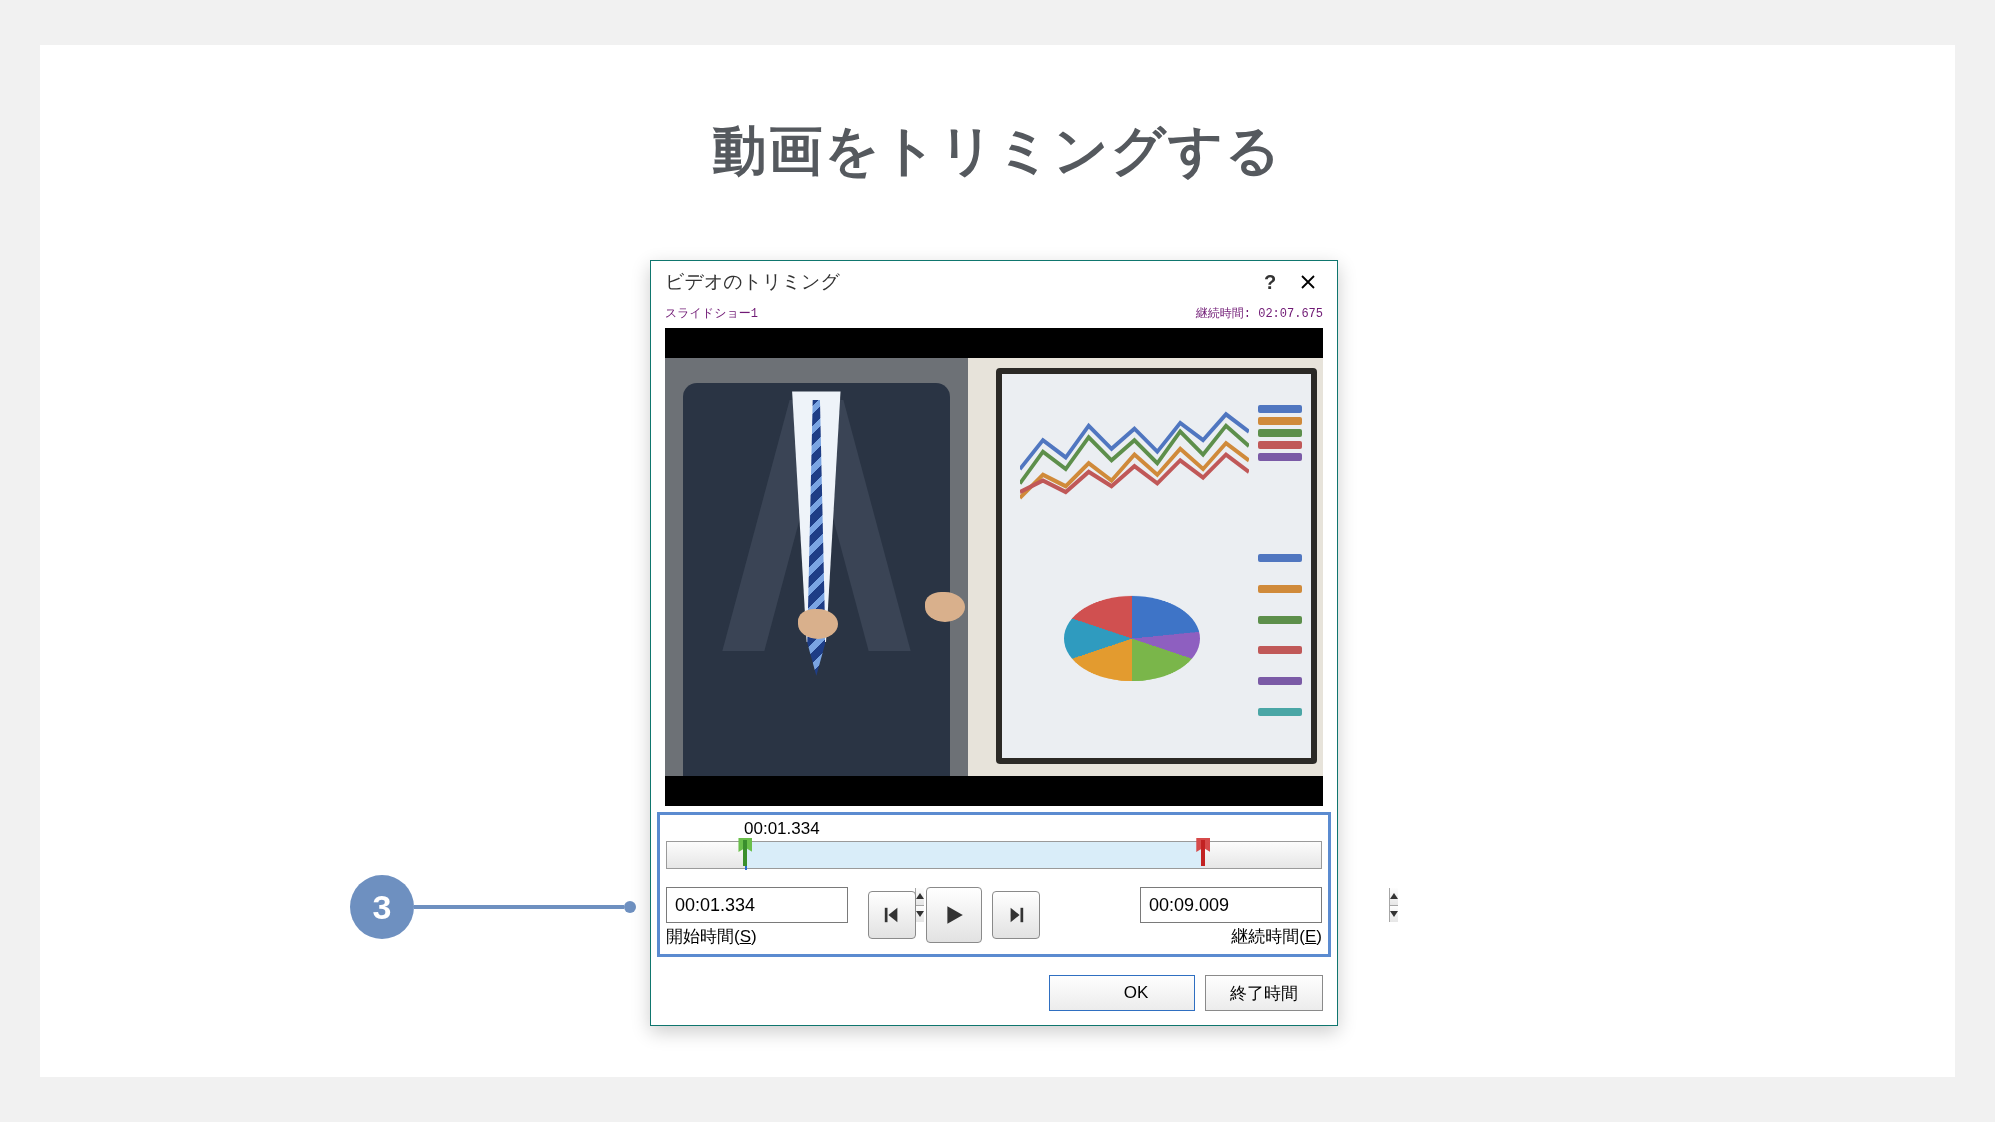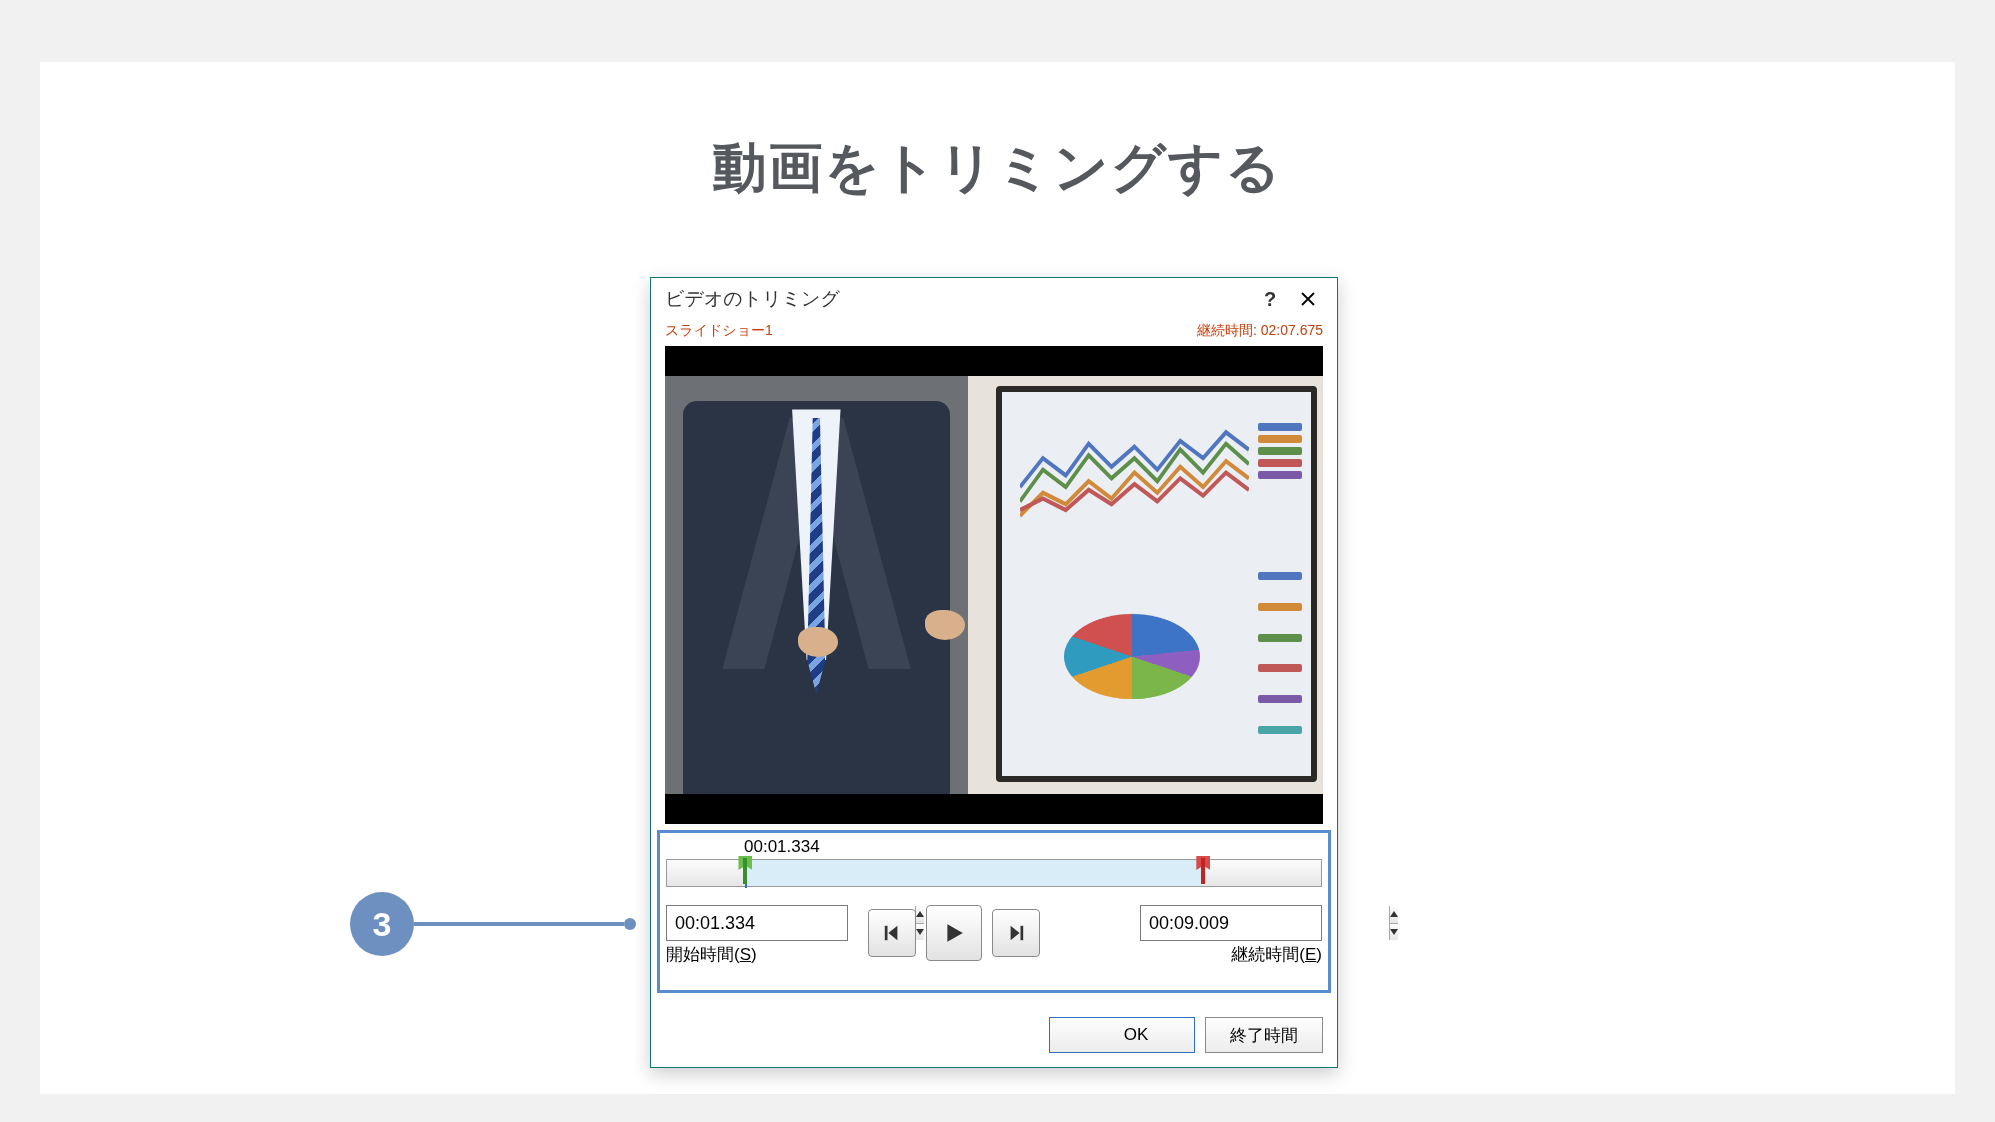--- a/index.html
+++ b/index.html
@@ -12,7 +12,7 @@
   }
   .page{
     position:absolute;
-    left:40px; top:62px;
+    left:40px; top:45px;
     width:1915px; height:1032px;
     background:#ffffff;
   }

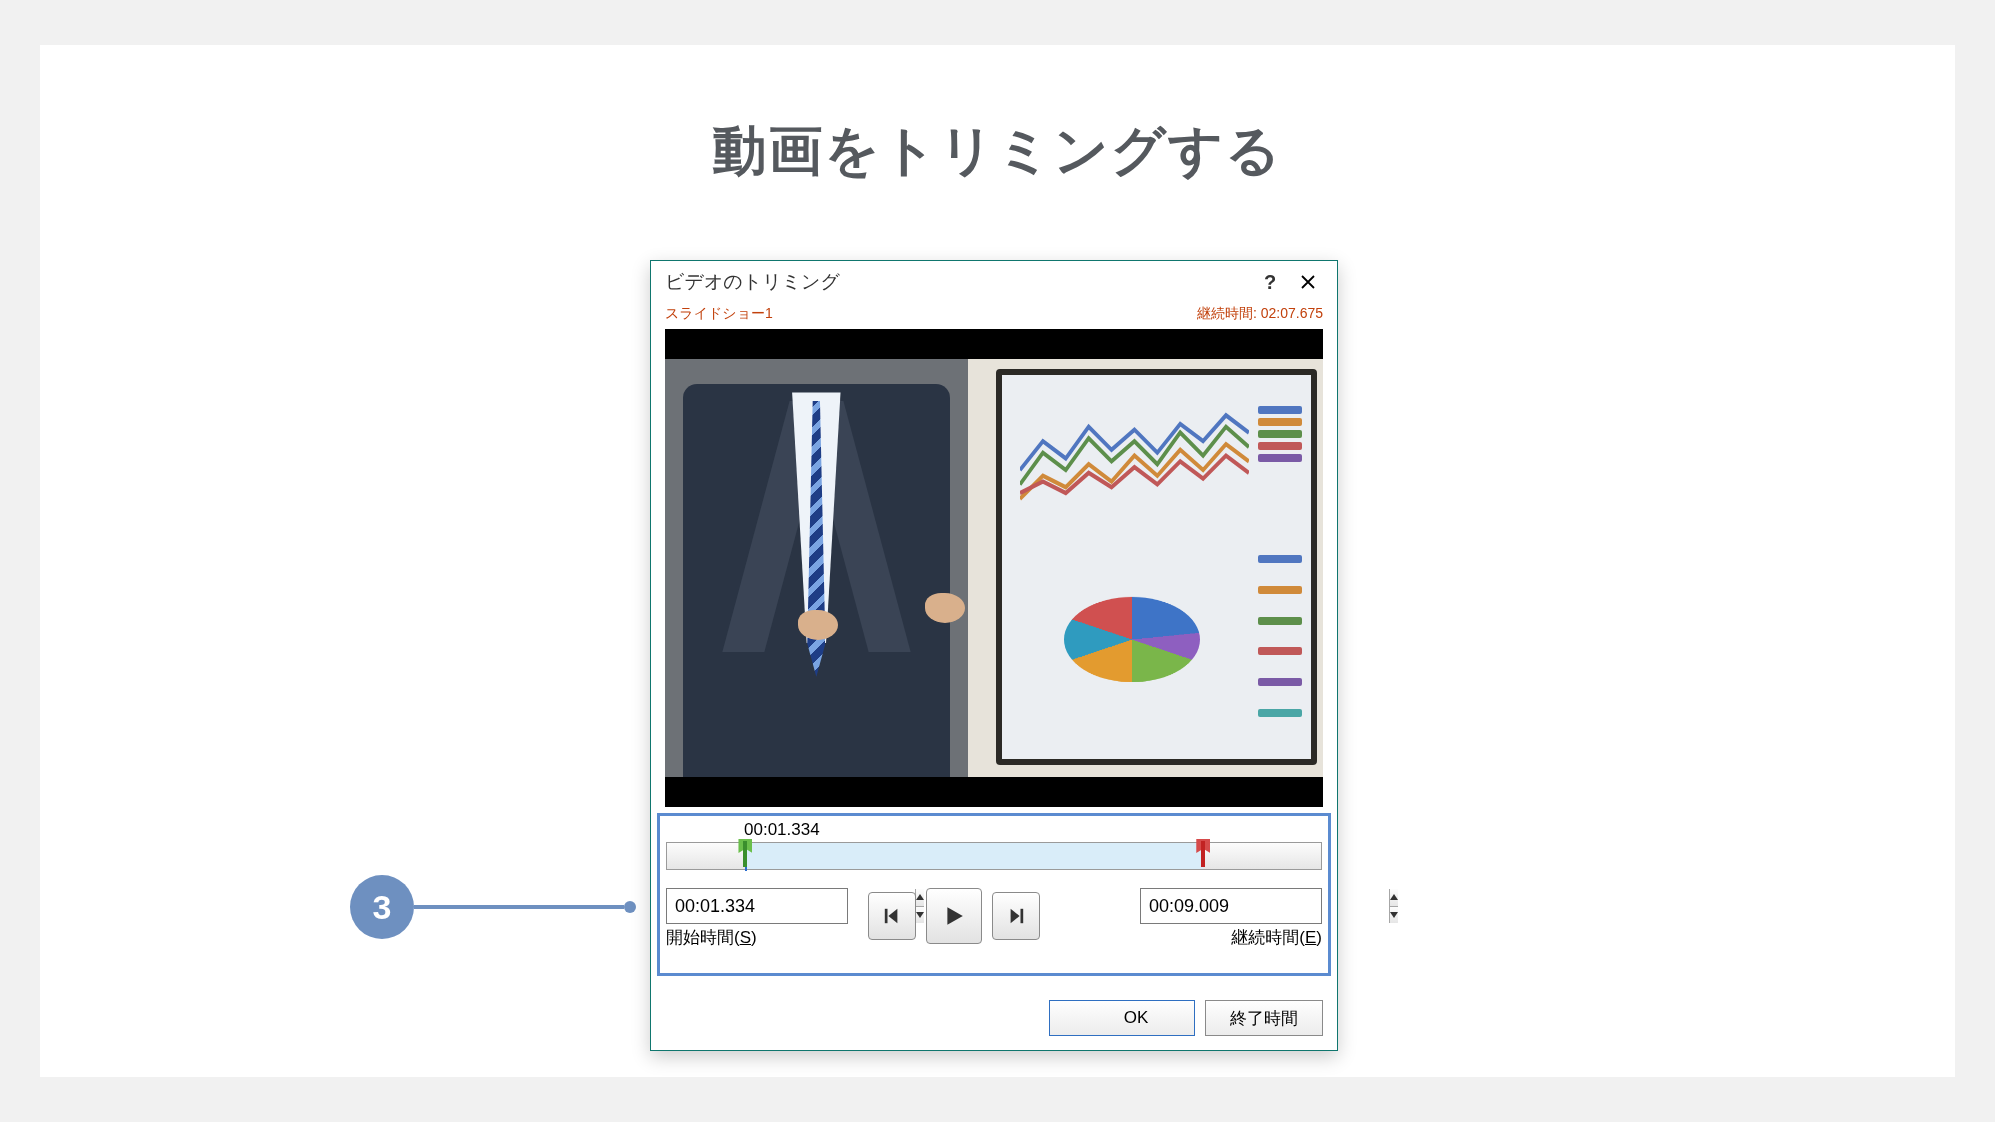--- a/index.html
+++ b/index.html
@@ -71,7 +71,7 @@
   .dlg-inforow{
     display:flex;justify-content:space-between;align-items:flex-end;
     padding:4px 14px 6px 14px;
-    font-size:14px;color:#c2410c;
+    font-size:12px;color:#701a75;font-family:Liberation Mono, monospace;
   }
 
   .video-frame{

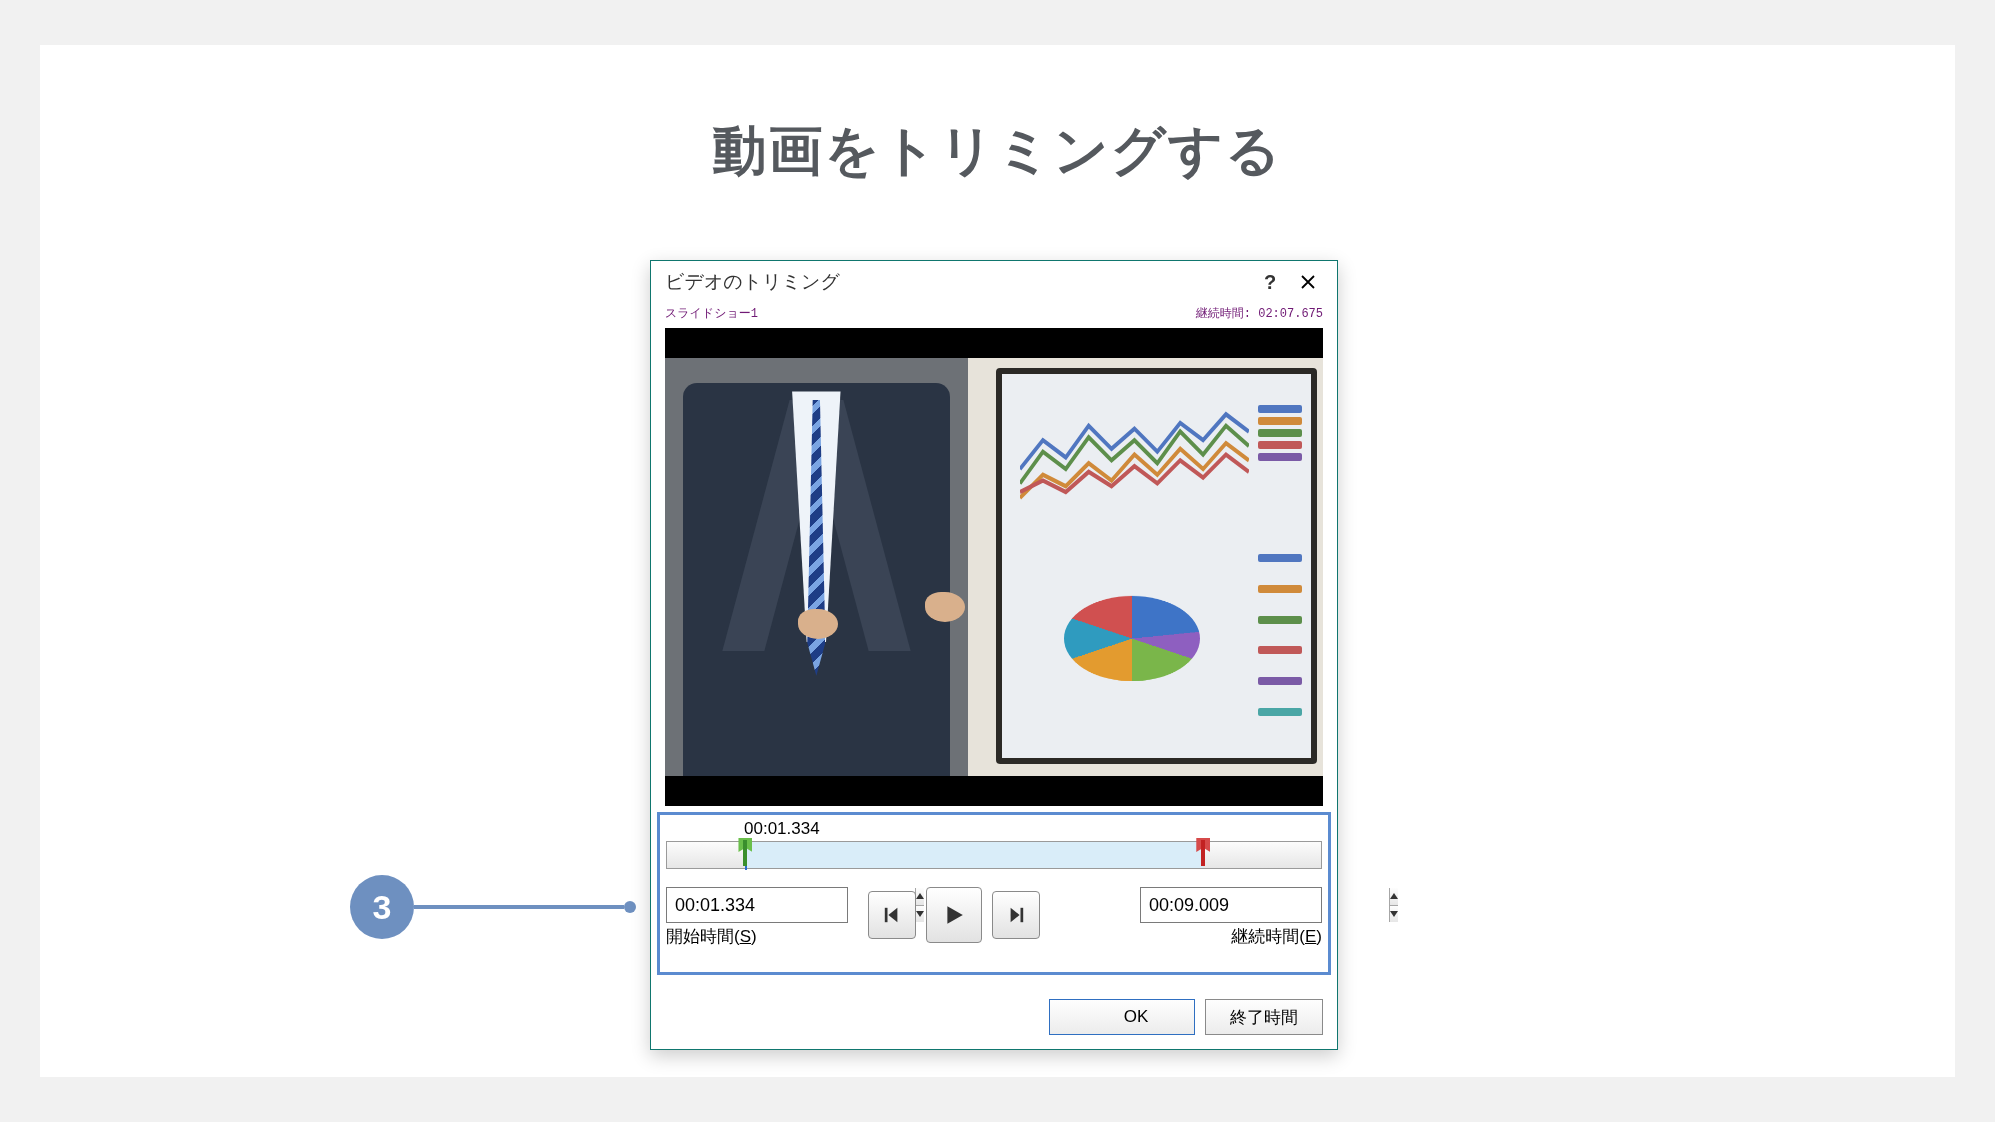--- a/index.html
+++ b/index.html
@@ -108,9 +108,9 @@
 
   
   .controls-band{
-    margin:6px 6px 12px 6px;
+    margin:6px 6px 6px 6px;
     border:3px solid #5b8bd0;
-    padding:4px 6px 24px 6px;
+    padding:4px 6px 6px 6px;
   }
   .playhead-time{
     font-size:17px;color:#000;margin:0 0 2px 78px;

